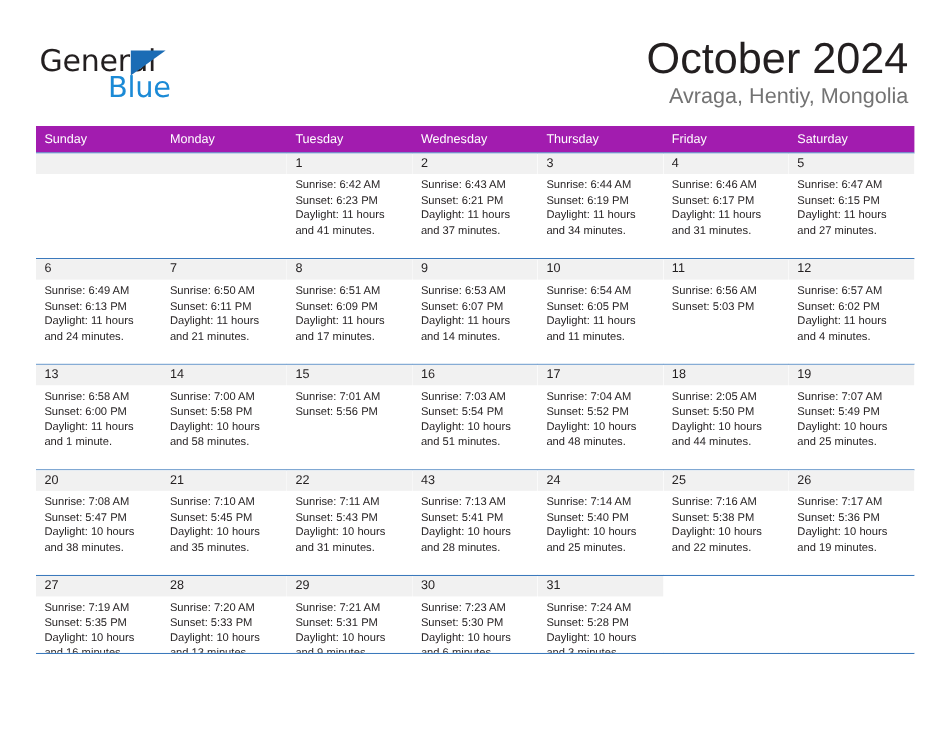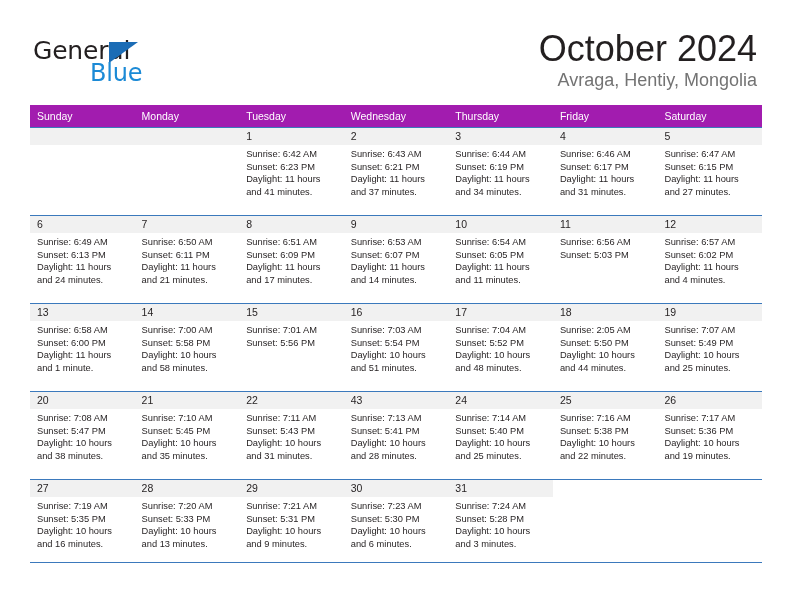--- a/index.html
+++ b/index.html
@@ -115,7 +115,7 @@
   }
   .week-row.last {
     border-bottom: 1.5px solid #3b79bc;
-    height: 84px;
+    height: 66px;
   }
   .day-cell {
     flex: 1 1 0;

